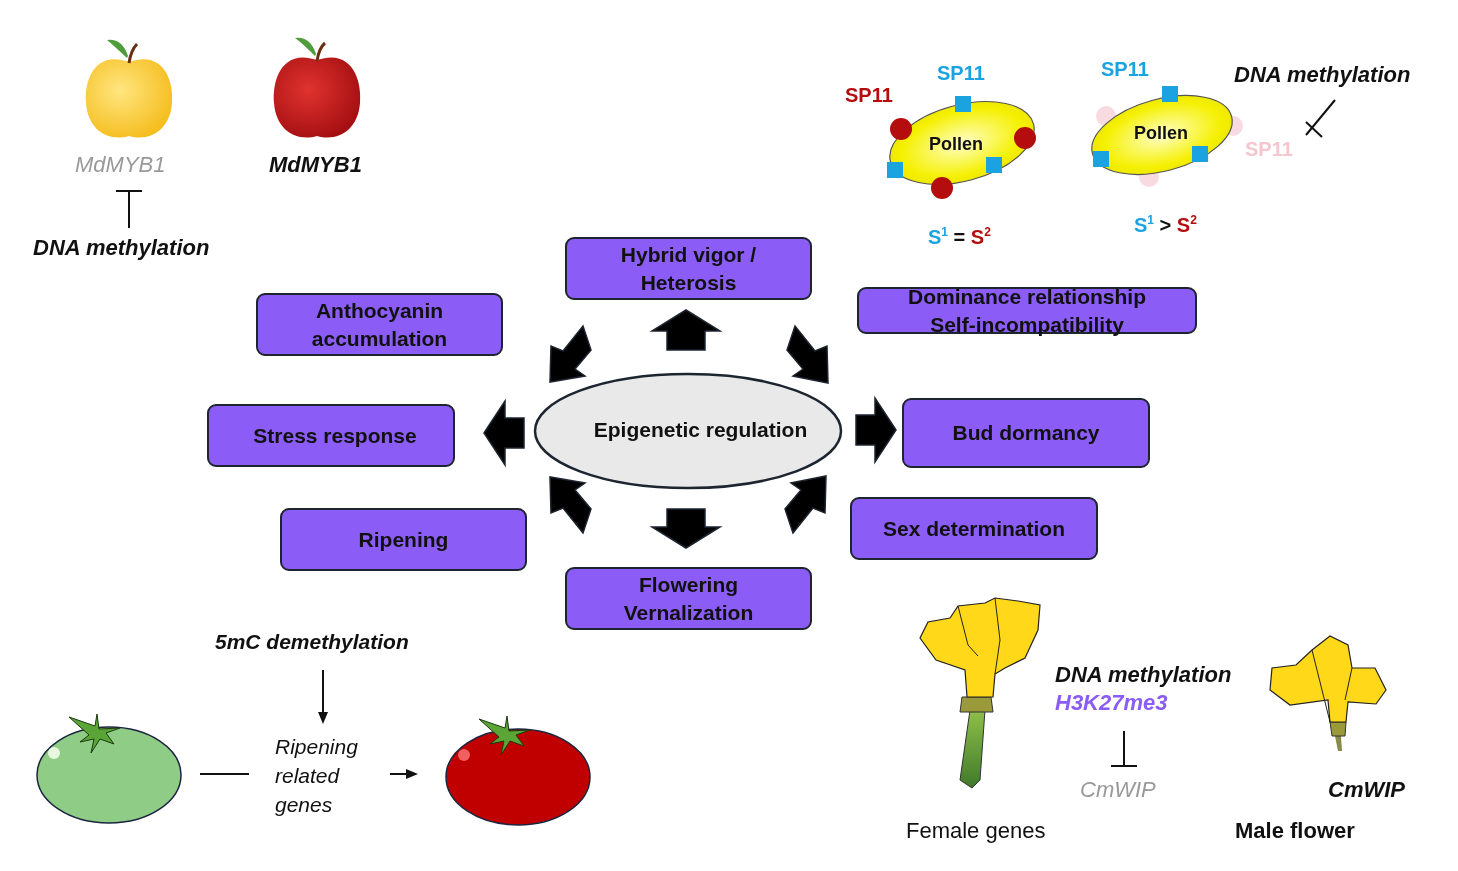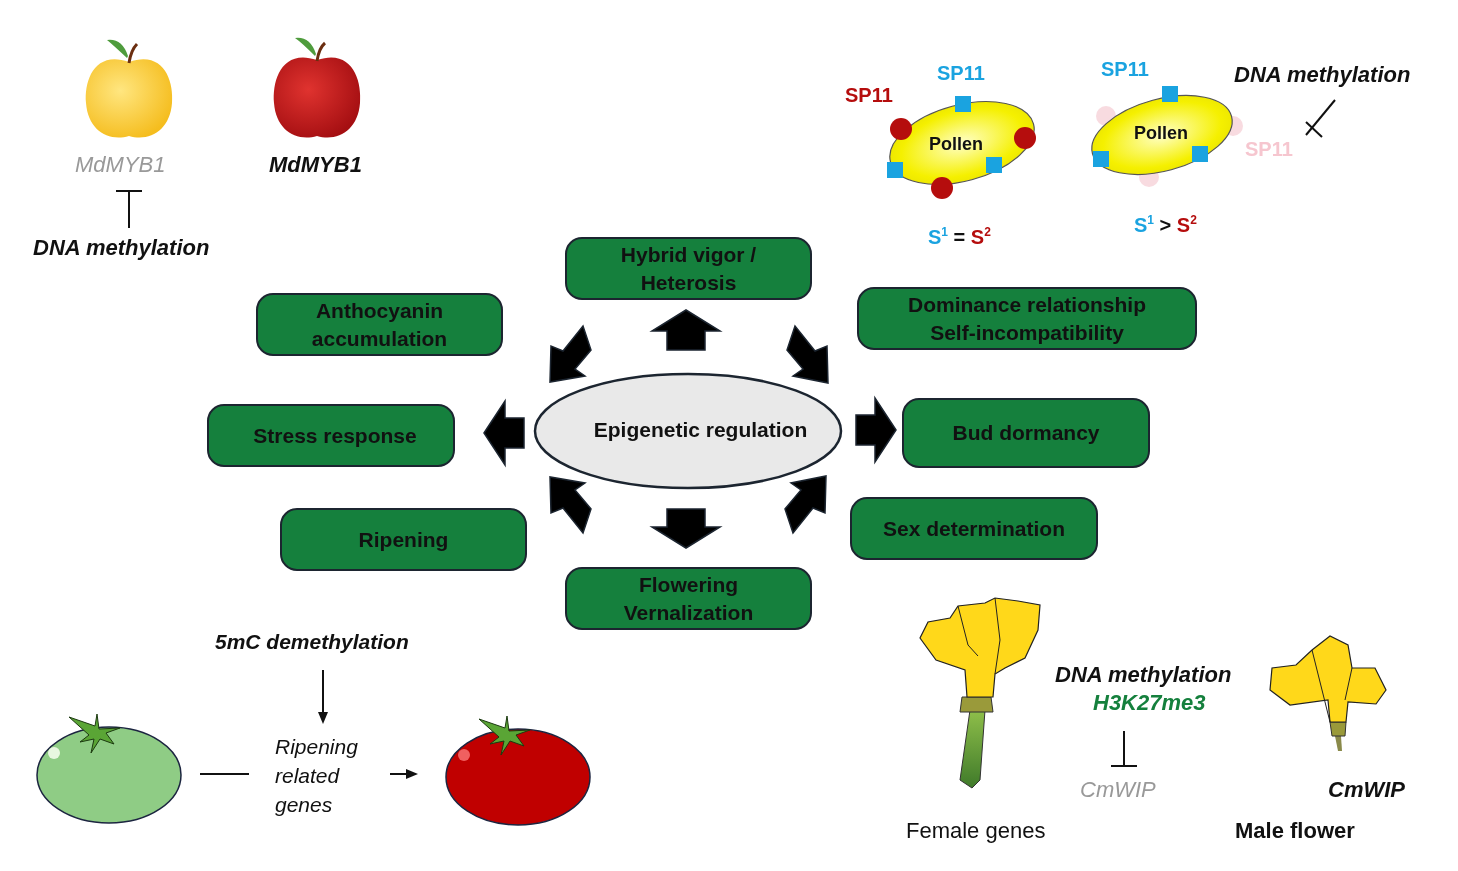--- a/index.html
+++ b/index.html
@@ -4,7 +4,7 @@
 <style>
   html,body{margin:0;padding:0;background:#fff;}
   body{width:1458px;height:871px;position:relative;overflow:hidden;font-family:"Liberation Sans",sans-serif;}
-  .box{position:absolute;background:#15803d;border:2.5px solid #1c2530;border-radius:17px;box-sizing:border-box;
+  .box{position:absolute;background:#8b5cf6;border:2.5px solid #1c2530;border-radius:9px;box-sizing:border-box;
        display:flex;align-items:center;justify-content:center;text-align:center;font-weight:bold;font-size:21px;line-height:28px;color:#111;white-space:pre-line;}
   .lbl{position:absolute;white-space:nowrap;}
   .bi{font-weight:bold;font-style:italic;}

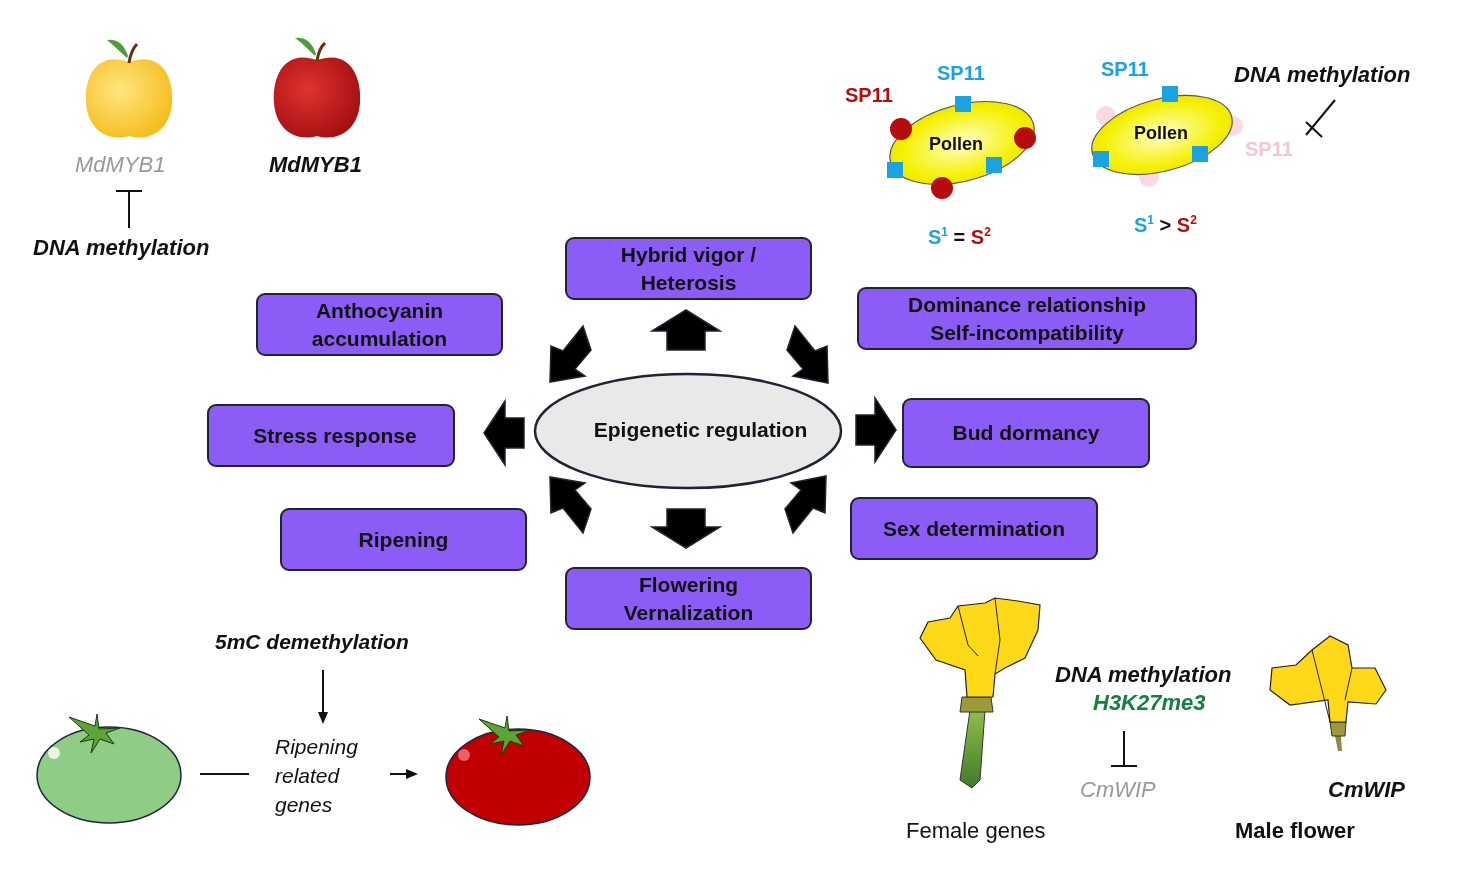--- a/index.html
+++ b/index.html
@@ -156,7 +156,7 @@
 Heterosis</div>
 <div class="box" style="left:256px;top:293px;width:247px;height:63px;">Anthocyanin
 accumulation</div>
-<div class="box" style="left:857px;top:287px;width:340px;height:63px;">Dominance relationship
+<div class="box" style="left:857px;top:287px;width:340px;height:47px;">Dominance relationship
 Self-incompatibility</div>
 <div class="box" style="left:207px;top:404px;width:248px;height:63px;padding-left:8px;">Stress response</div>
 <div class="box" style="left:902px;top:398px;width:248px;height:70px;">Bud dormancy</div>

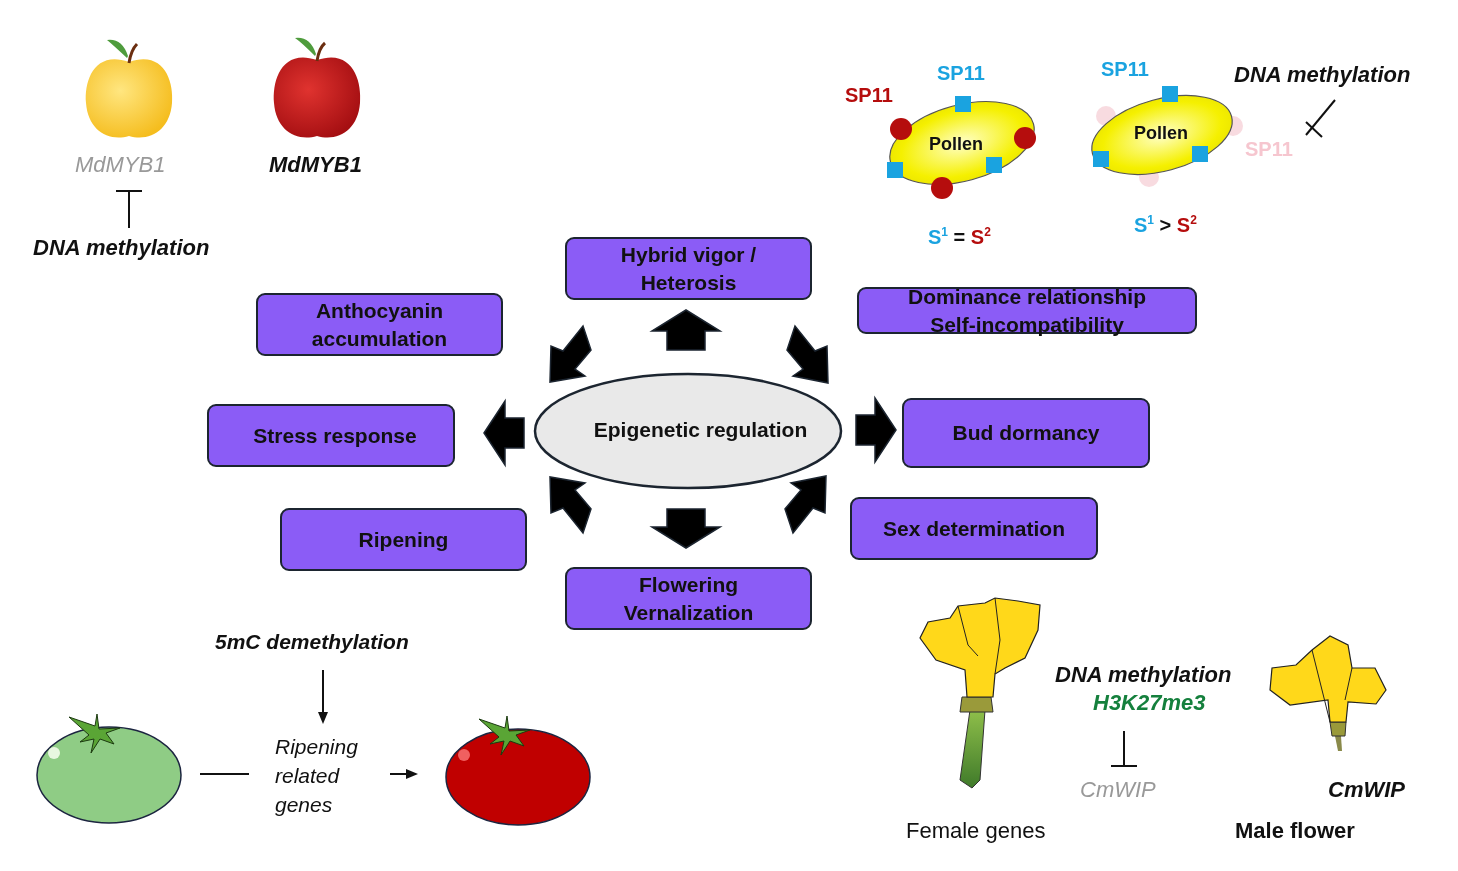--- a/index.html
+++ b/index.html
@@ -171,7 +171,7 @@
 genes</div>
 
 <div class="lbl bi" style="left:1055px;top:662px;font-size:22px;color:#111;">DNA methylation</div>
-<div class="lbl bi" style="left:1093px;top:690px;font-size:22px;color:#15803d;font-style:italic;">H3K27me3</div>
+<div class="lbl bi" style="left:1055px;top:690px;font-size:22px;color:#8b5cf6;font-style:italic;">H3K27me3</div>
 <div class="lbl" style="left:1080px;top:777px;font-size:22px;font-style:italic;color:#999;">CmWIP</div>
 <div class="lbl bi" style="left:1328px;top:777px;font-size:22px;color:#111;">CmWIP</div>
 <div class="lbl" style="left:906px;top:818px;font-size:22px;color:#111;">Female genes</div>

